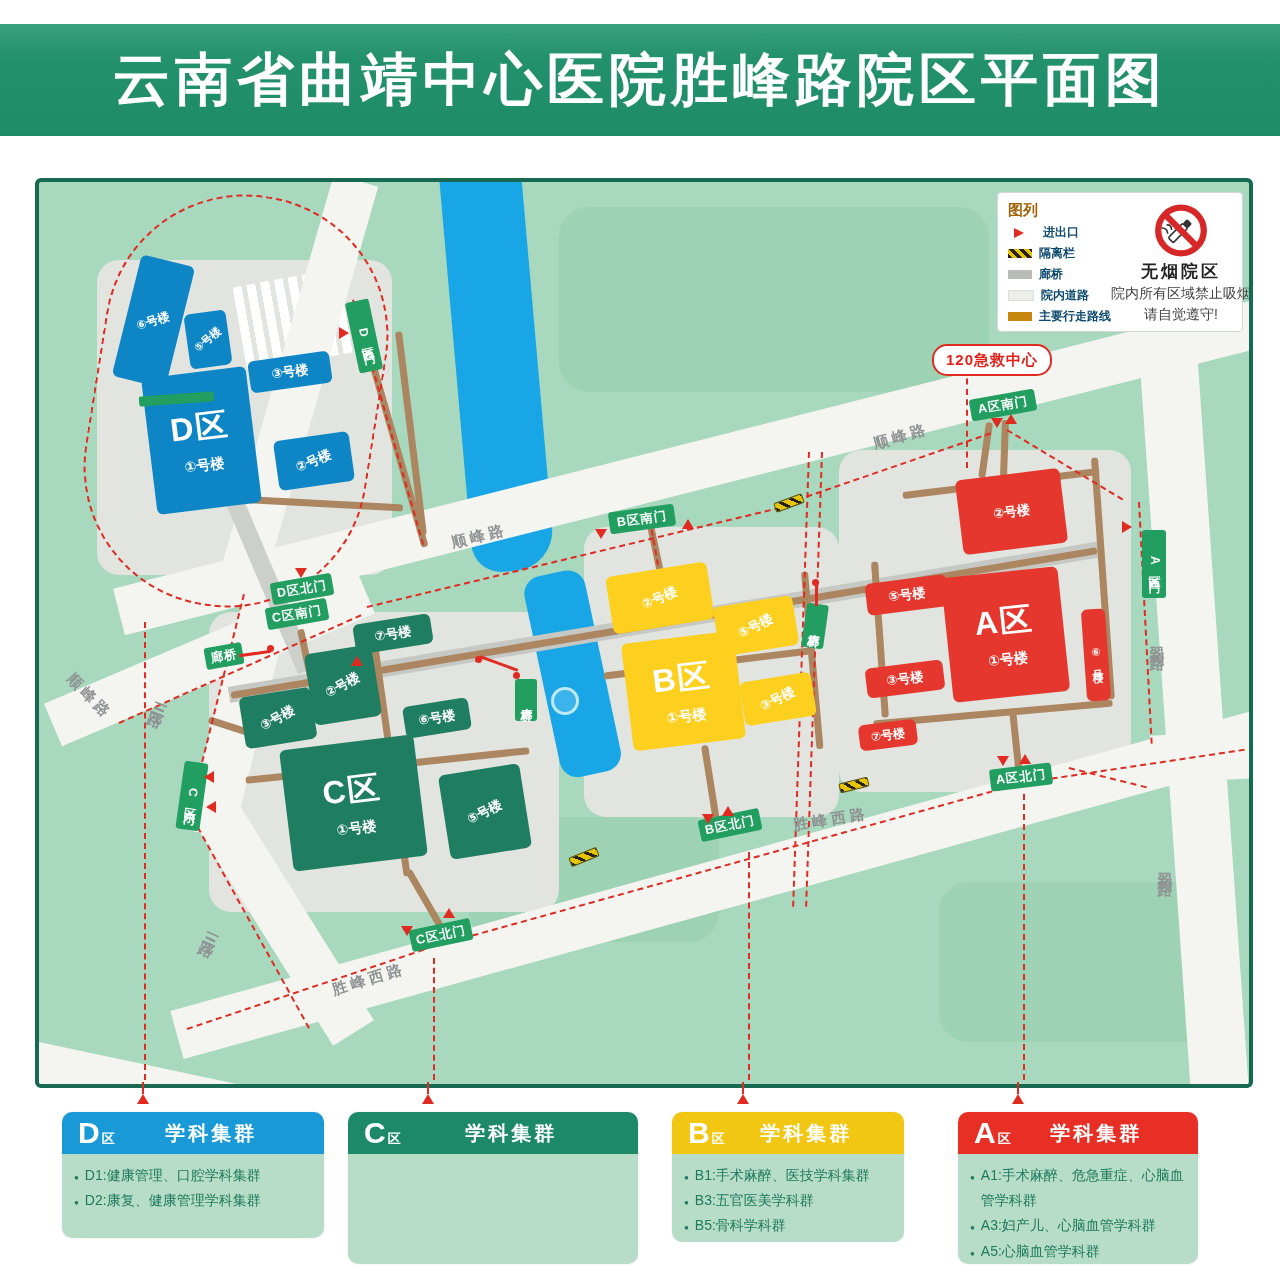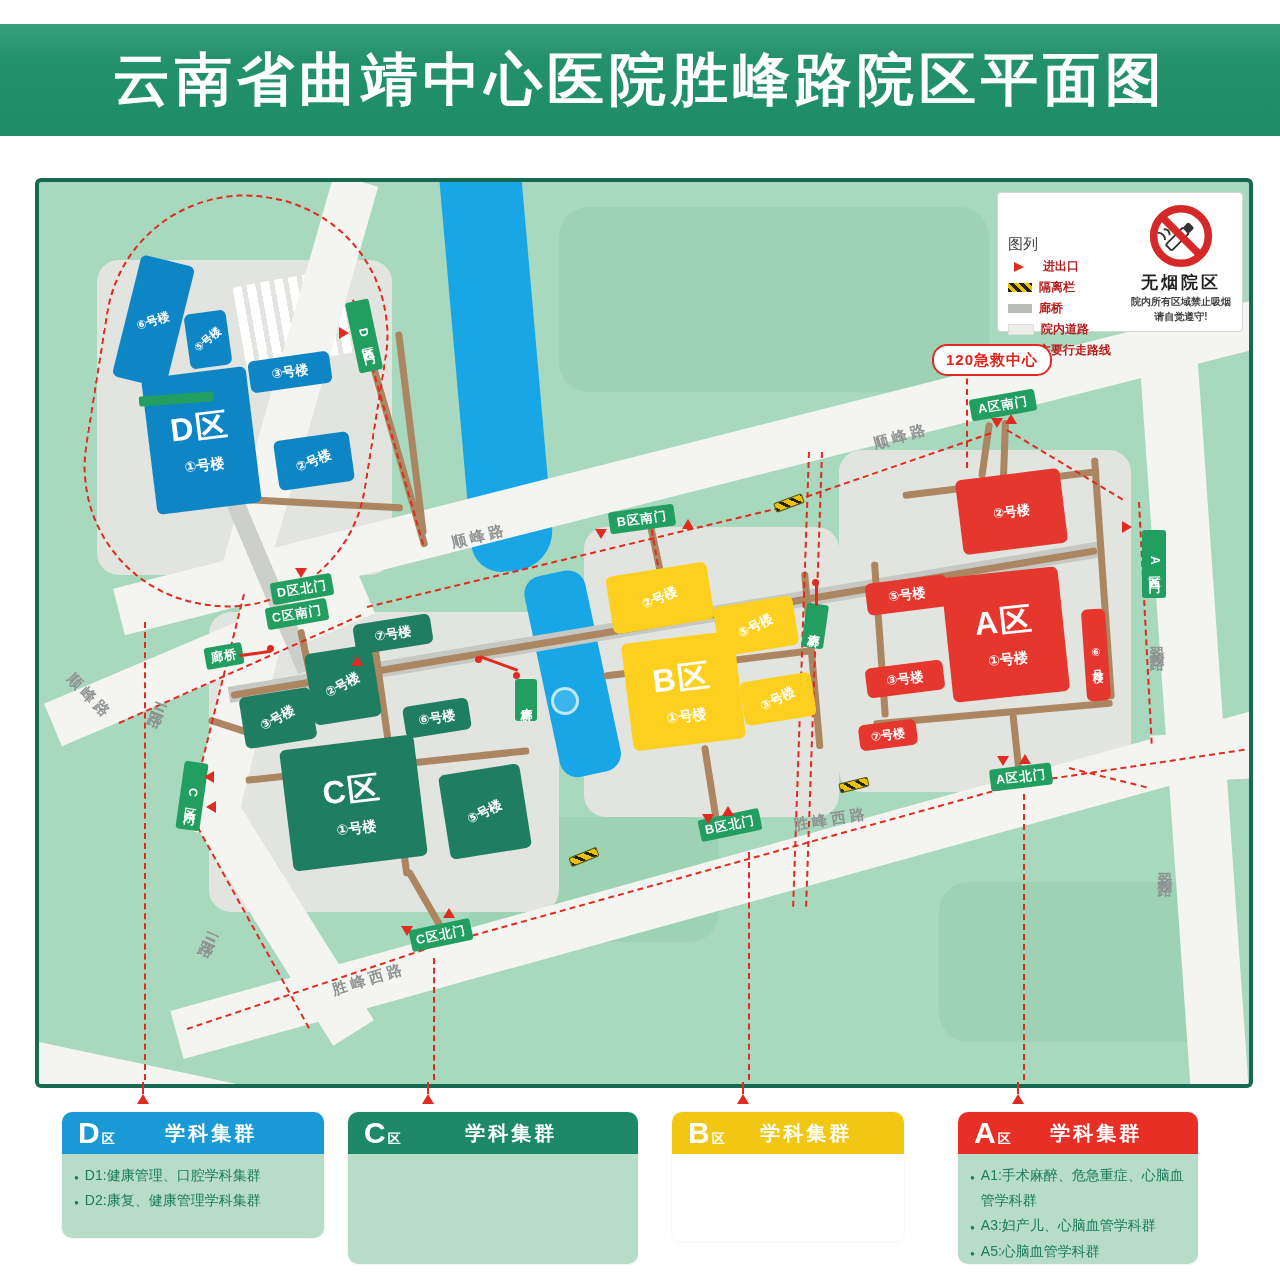--- a/index.html
+++ b/index.html
@@ -50,7 +50,7 @@
   .legend{position:absolute;left:958px;top:10px;width:246px;height:140px;background:#fff;border:1px solid #d4d8d3;
           border-radius:4px;display:flex;padding:8px 6px 6px 10px;box-sizing:border-box;}
   .legcol{width:118px;}
-  .legtitle{font-size:15px;font-weight:400;color:#404040;margin-bottom:4px;margin-top:34px;}
+  .legtitle{font-size:15px;font-weight:700;color:#a16207;margin-bottom:4px;}
   .legrow{display:flex;align-items:center;gap:7px;margin:4px 0;}
   .legrow .lab{font-size:12px;font-weight:bold;color:#b91c1c;white-space:nowrap;}
   .sw{width:24px;height:9px;flex:0 0 24px;}

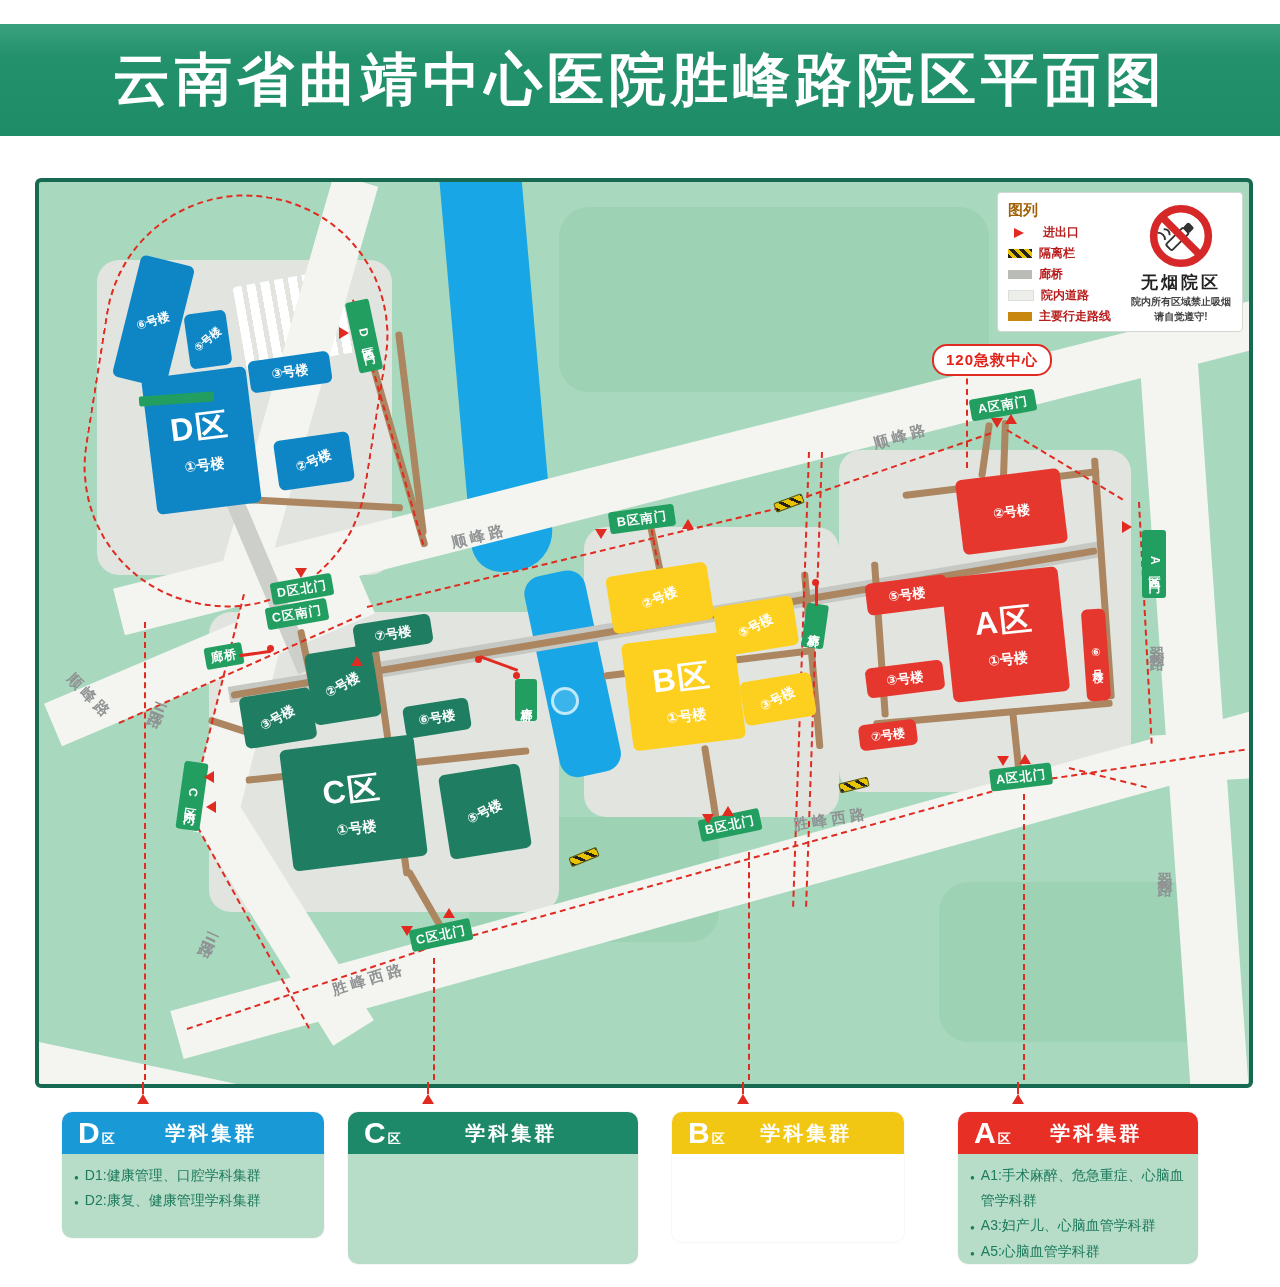--- a/index.html
+++ b/index.html
@@ -52,7 +52,7 @@
   .legcol{width:118px;}
   .legtitle{font-size:15px;font-weight:700;color:#a16207;margin-bottom:4px;}
   .legrow{display:flex;align-items:center;gap:7px;margin:4px 0;}
-  .legrow .lab{font-size:12px;font-weight:bold;color:#b91c1c;white-space:nowrap;}
+  .legrow .lab{font-size:12px;font-weight:bold;color:#0c4a6e;white-space:nowrap;}
   .sw{width:24px;height:9px;flex:0 0 24px;}
   .sw-arrow{width:0;height:0;flex:0 0 12px;border-top:5px solid transparent;border-bottom:5px solid transparent;
             border-left:10px solid #e12b20;margin-left:6px;}

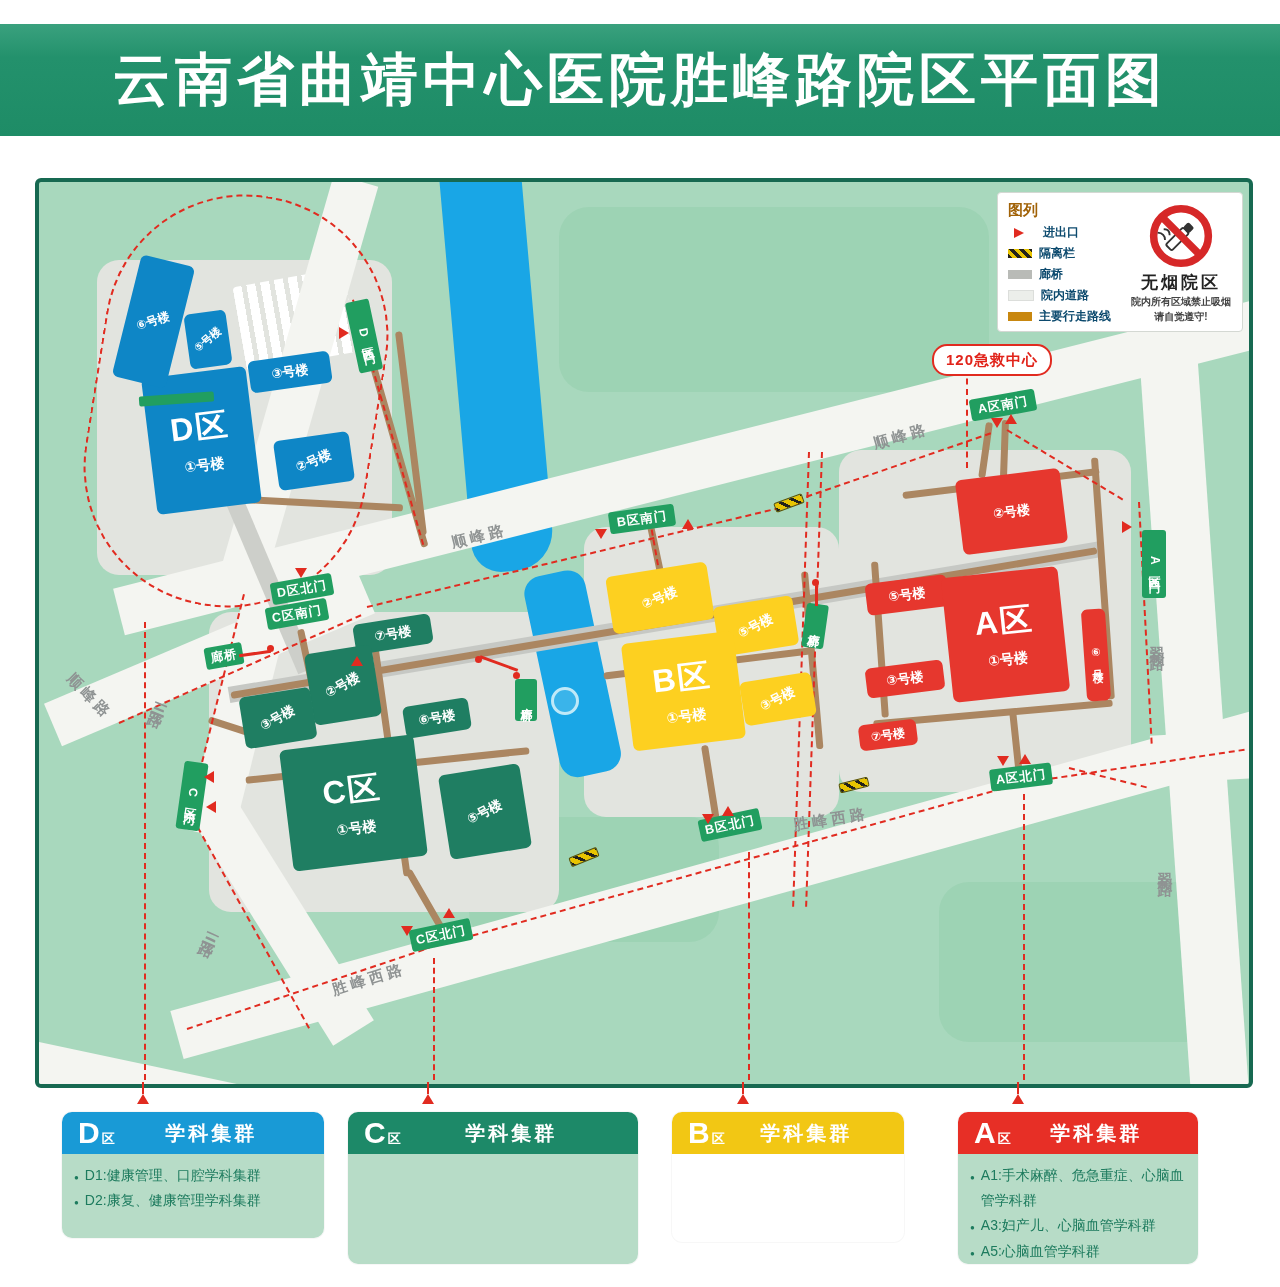--- a/index.html
+++ b/index.html
@@ -62,7 +62,7 @@
   .sw-route{background:#c8870f;}
   .nosmoke{flex:1;display:flex;flex-direction:column;align-items:center;justify-content:flex-start;padding-top:2px;}
   .nstitle{font-size:17px;font-weight:900;color:#222;letter-spacing:3px;margin-top:2px;white-space:nowrap;}
-  .nssub{font-size:10px;font-weight:bold;color:#444;line-height:1.5;text-align:right;white-space:nowrap;}
+  .nssub{font-size:14px;font-weight:normal;color:#444;line-height:1.5;text-align:right;white-space:nowrap;}
   
   .pill{position:absolute;background:#fff;border:2.5px solid #e12b20;border-radius:15px;color:#e1231a;
         font-size:15px;font-weight:900;display:flex;align-items:center;justify-content:center;letter-spacing:1px;white-space:nowrap;}

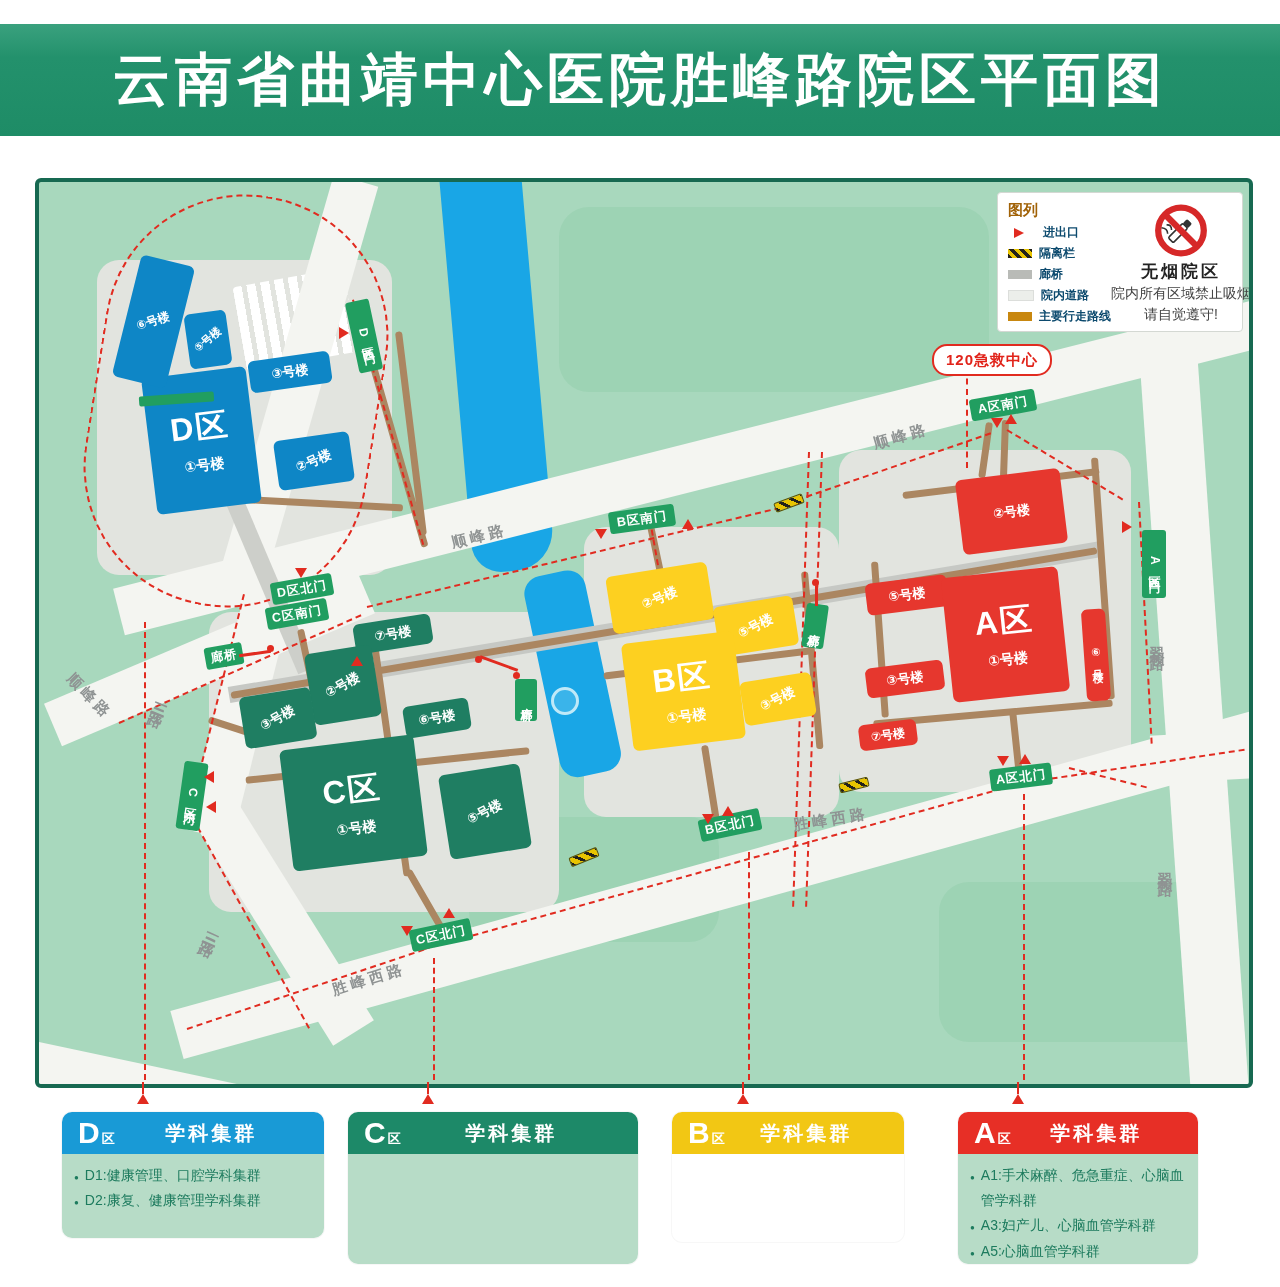--- a/index.html
+++ b/index.html
@@ -395,6 +395,13 @@
       <span class="suffix">区</span>
     <span class="ctitle">学科集群</span>
   </div>
+  <div class="bd">
+      <ul>
+    <li>B1:手术麻醉、医技学科集群</li>
+    <li>B3:五官医美学科群</li>
+    <li>B5:骨科学科群</li>
+  </ul>
+    </div>
 </div>
 
 <div class="card" style="left:958px;top:1112px;width:240px;height:152px;">

